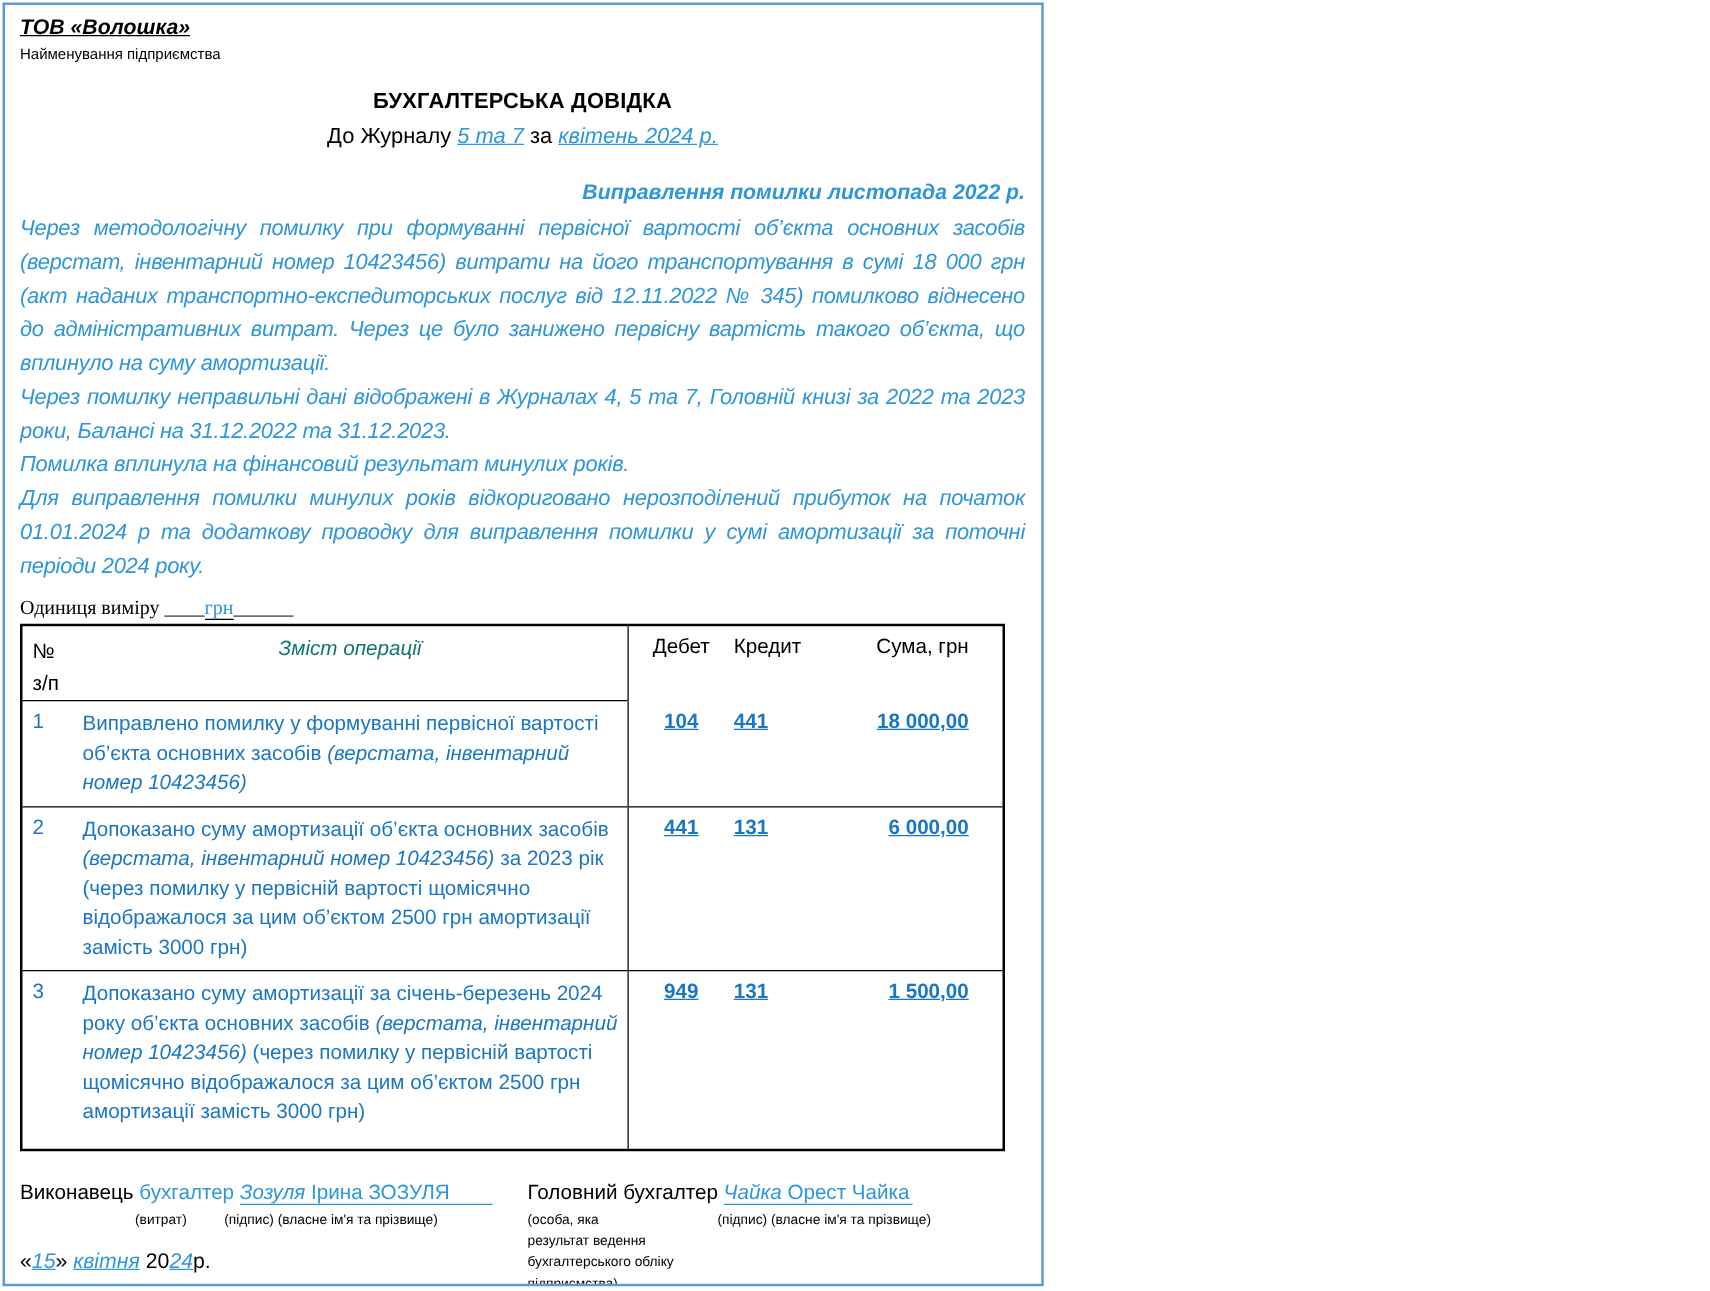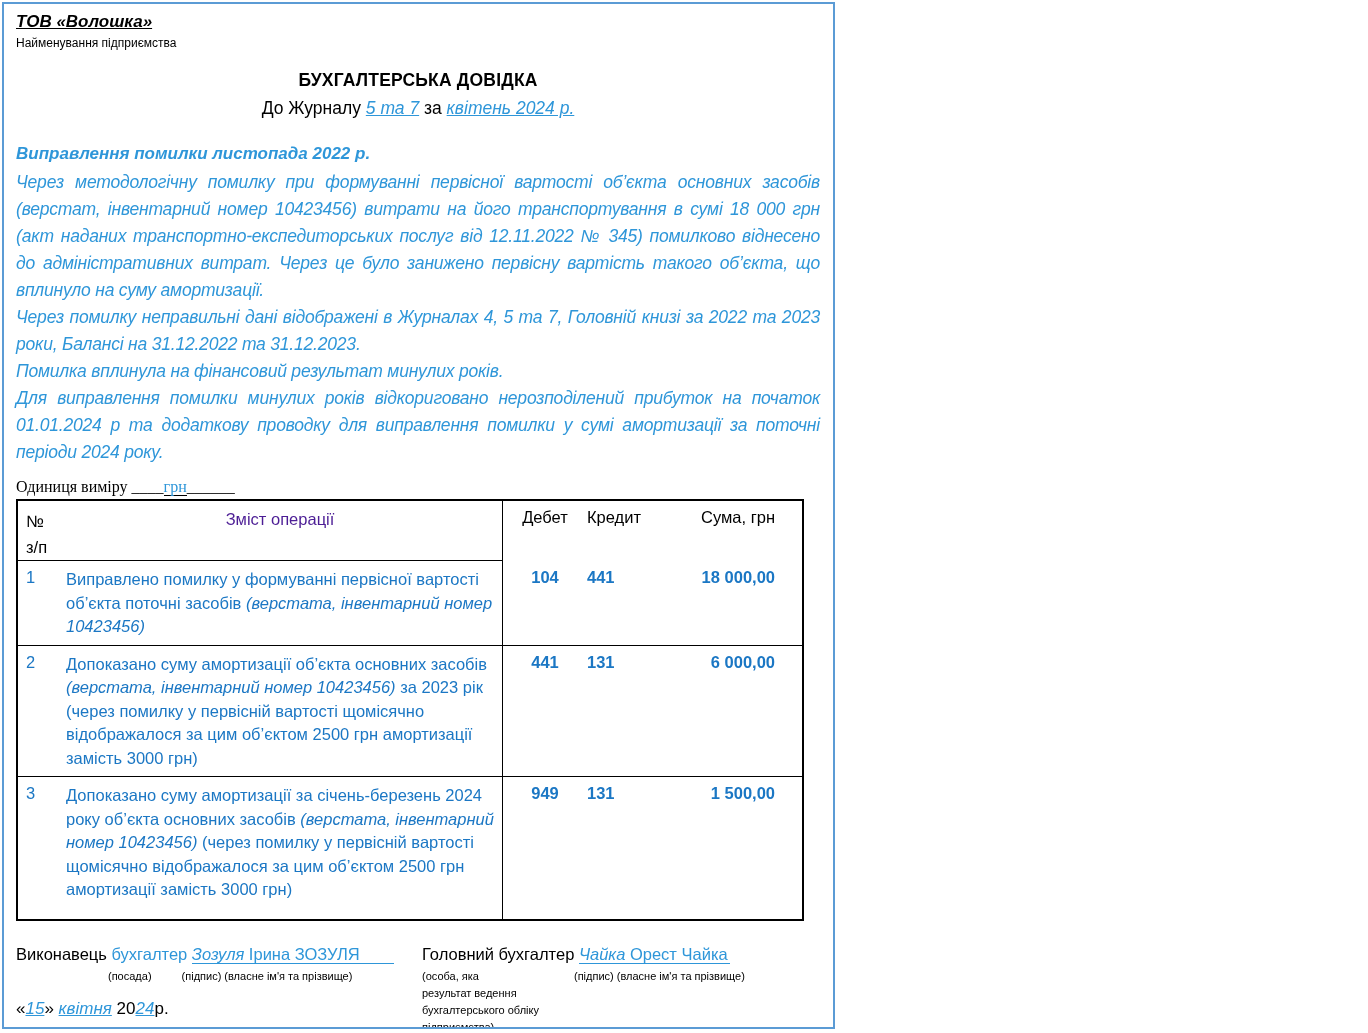--- a/index.html
+++ b/index.html
@@ -28,7 +28,7 @@
     color: #2E96D9; font-style: italic; text-decoration: underline;
   }
   .correction-heading {
-    text-align: left; margin-top: 25px;
+    text-align: right; margin-top: 25px;
     font-size: 17px; font-weight: bold; font-style: italic; color: #2E96D9;
   }
   

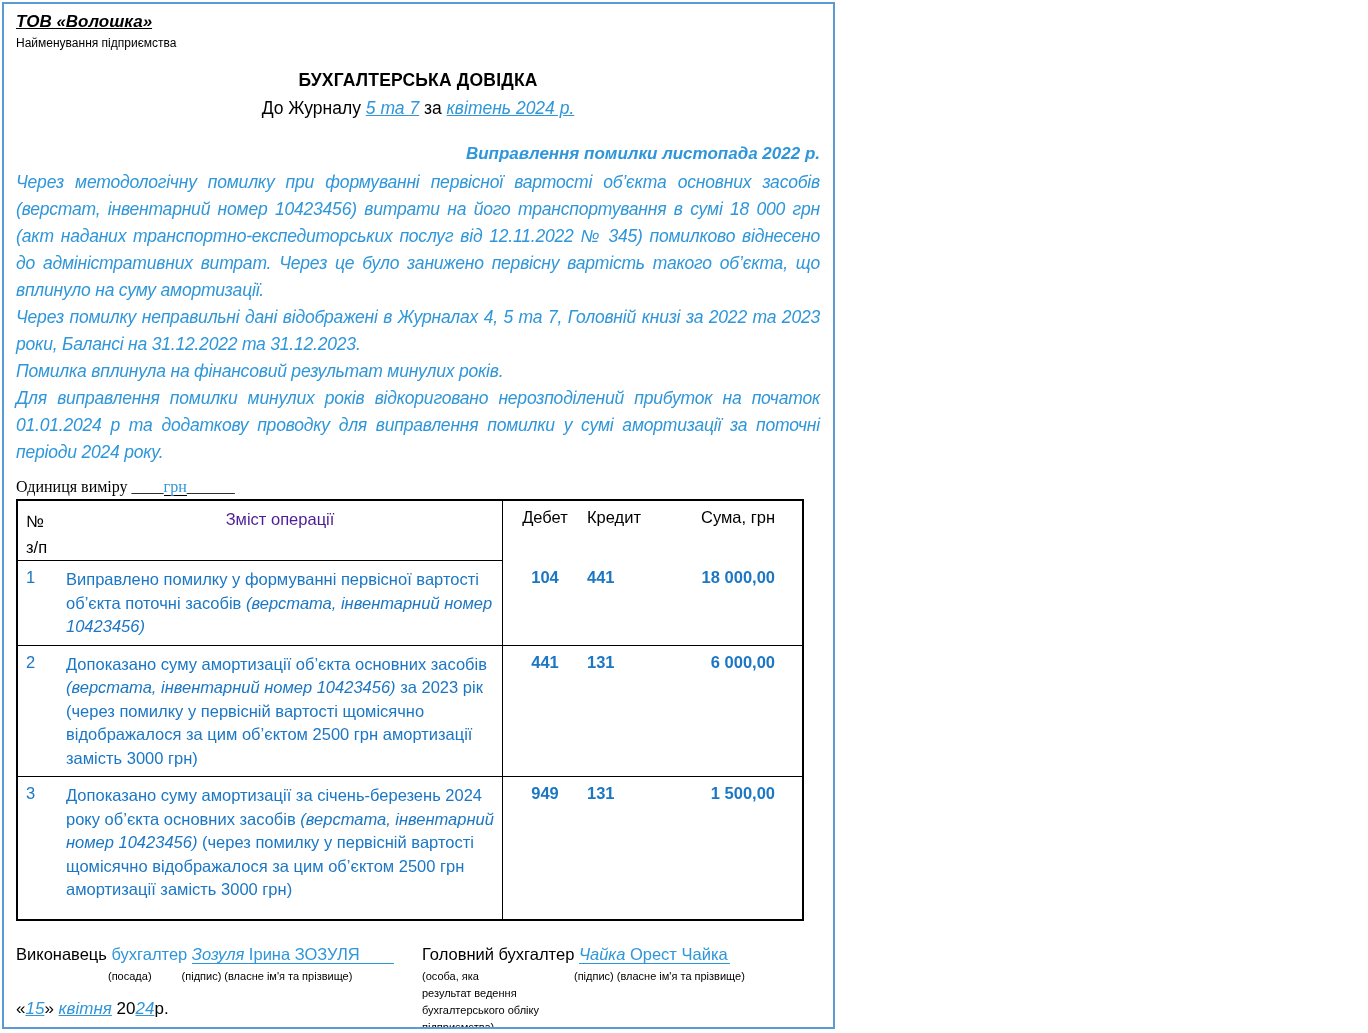--- a/index.html
+++ b/index.html
@@ -54,7 +54,7 @@
   .t-header .t-num { color: #000; line-height: 26px; }
   .data .t-num { color: #1B77C4; }
   .t-content { flex: 1; padding: 7px 8px 6px 0; font-size: 16.5px; line-height: 23.5px; }
-  .t-header .t-content { text-align: center; color: #4c1d95; }
+  .t-header .t-content { text-align: center; color: #0f766e; font-style: italic; }
   .data .t-content { color: #1B77C4; }
   .seg-italic { font-style: italic; }
   .cell-debit  { width: 84px; text-align: center; font-size: 16.5px; }

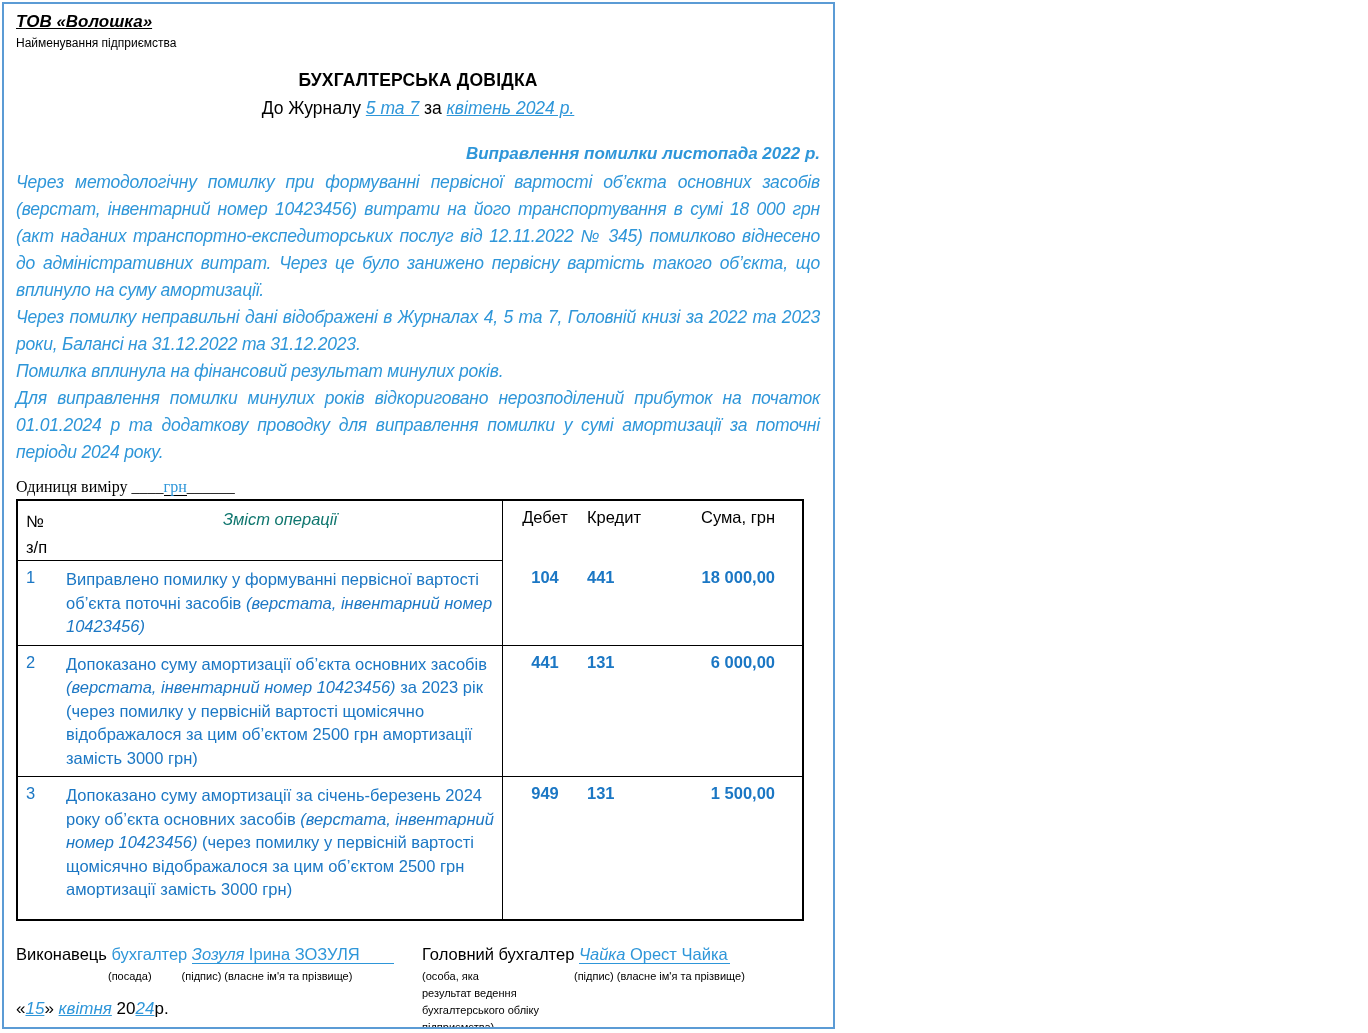--- a/index.html
+++ b/index.html
@@ -136,7 +136,7 @@
       <div class="t-left">
         <div class="t-num">1</div>
         <div class="t-content">
-          <span>Виправлено помилку у формуванні первісної вартості об’єкта поточні засобів </span><span class="seg-italic">(верстата, інвентарний номер 10423456)</span><span></span>
+          <span>Виправлено помилку у формуванні первісної вартості об’єкта основних засобів </span><span class="seg-italic">(верстата, інвентарний номер 10423456)</span><span></span>
         </div>
       </div>
       <div class="t-right">

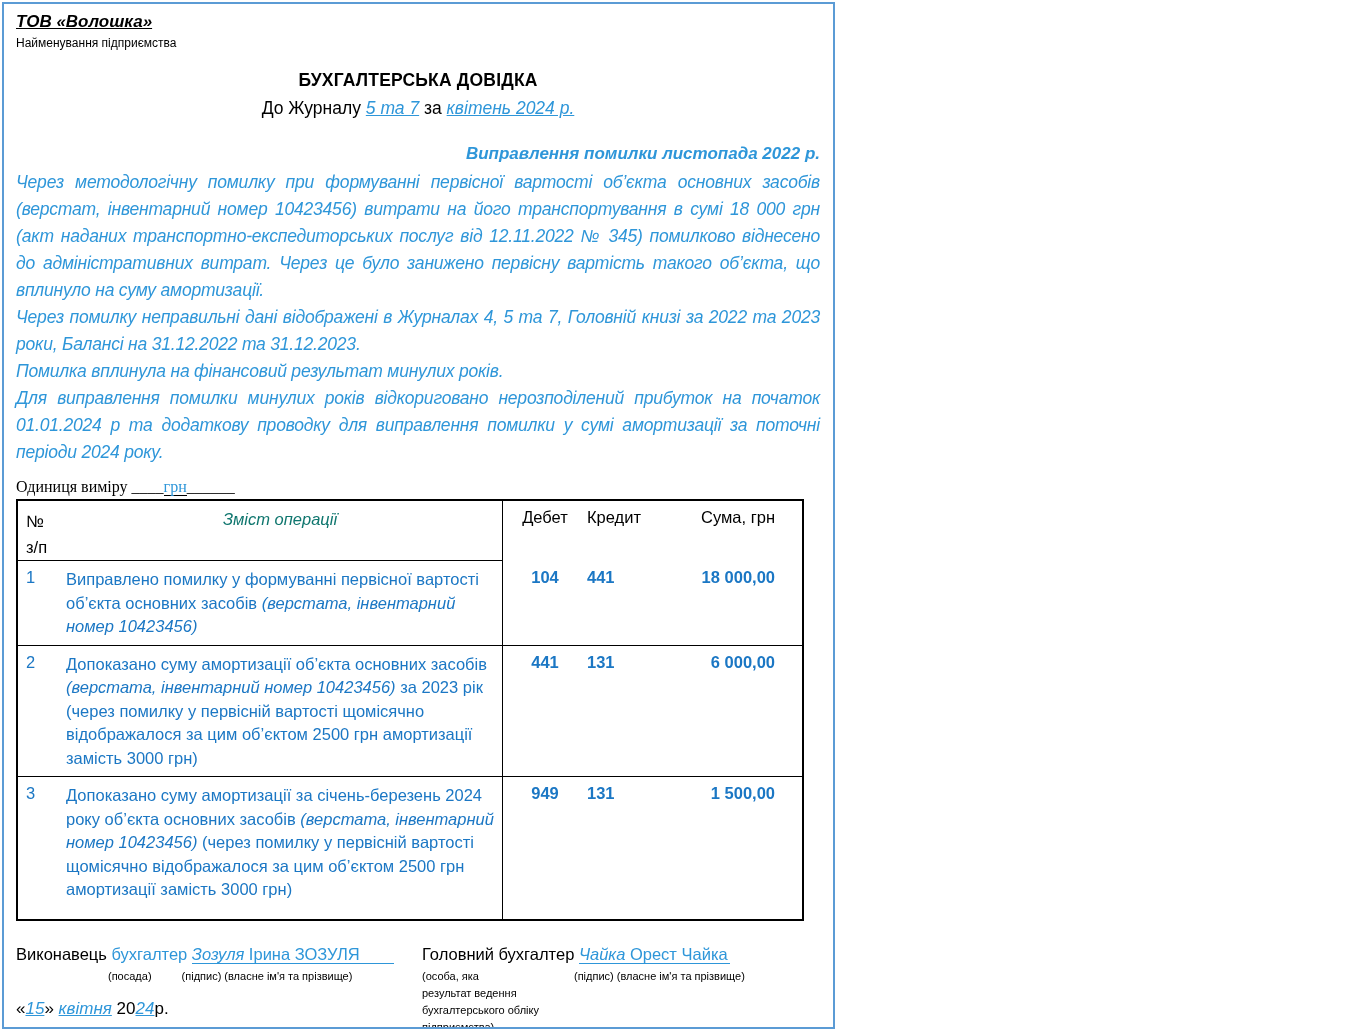--- a/index.html
+++ b/index.html
@@ -60,7 +60,7 @@
   .cell-debit  { width: 84px; text-align: center; font-size: 16.5px; }
   .cell-credit { width: 82px; text-align: left; font-size: 16.5px; }
   .cell-sum    { flex: 1; text-align: right; padding-right: 27px; font-size: 16.5px; }
-  .data .cell-debit, .data .cell-credit, .data .cell-sum { font-weight: bold; color: #1B77C4; }
+  .data .cell-debit, .data .cell-credit, .data .cell-sum { font-weight: bold; color: #1B77C4; text-decoration: underline; }
   .row-1 .t-left, .row-1 .t-right { min-height: 66px; }
   .row-2 .t-left, .row-2 .t-right { min-height: 124px; }
   .row-3 .t-left, .row-3 .t-right { min-height: 142px; }

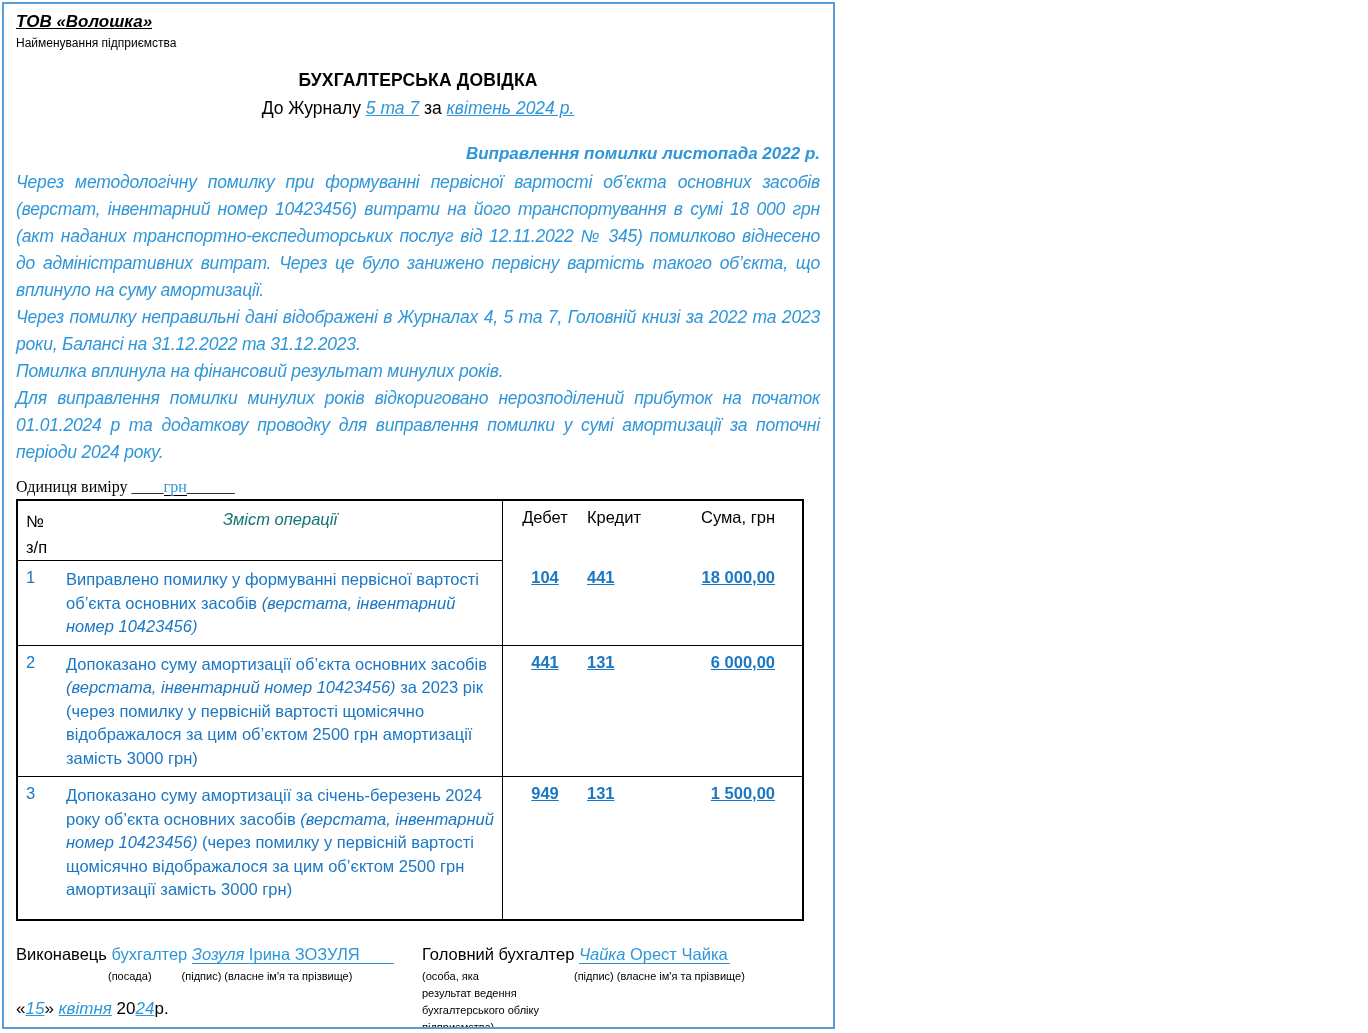--- a/index.html
+++ b/index.html
@@ -183,7 +183,7 @@
         <span>Виконавець </span><span class="sig-blue">бухгалтер </span><span class="sig-underline"><span class="sig-ital">Зозуля</span><span>  Ірина ЗОЗУЛЯ</span></span>
       </div>
       <div class="sig-labels">
-        <span class="lab-posada">(посада)</span>
+        <span class="lab-posada">(витрат)</span>
         <span class="lab-pidpys">(підпис) (власне ім'я та прізвище)</span>
       </div>
     </div>

